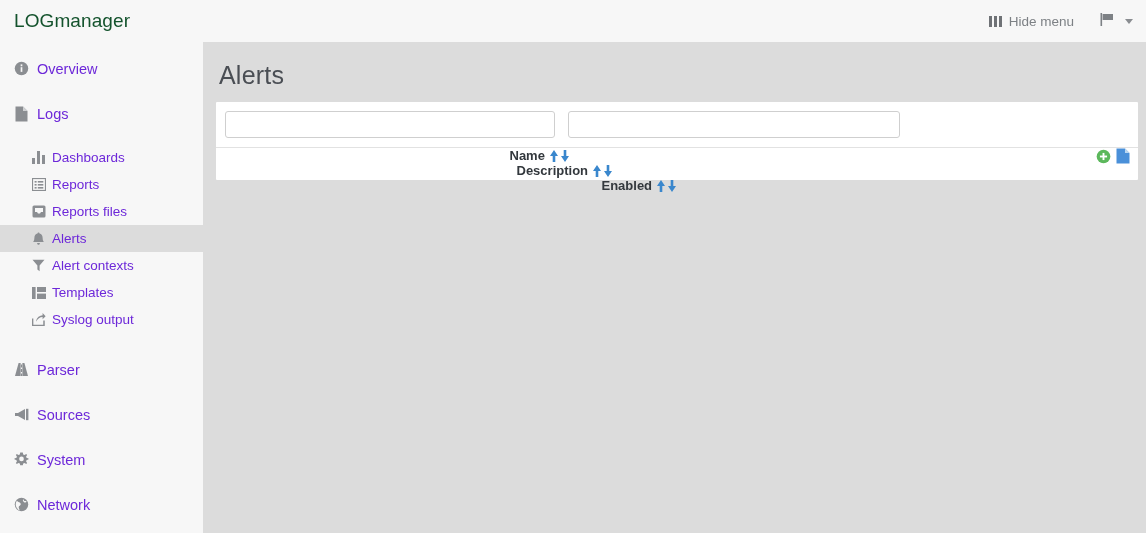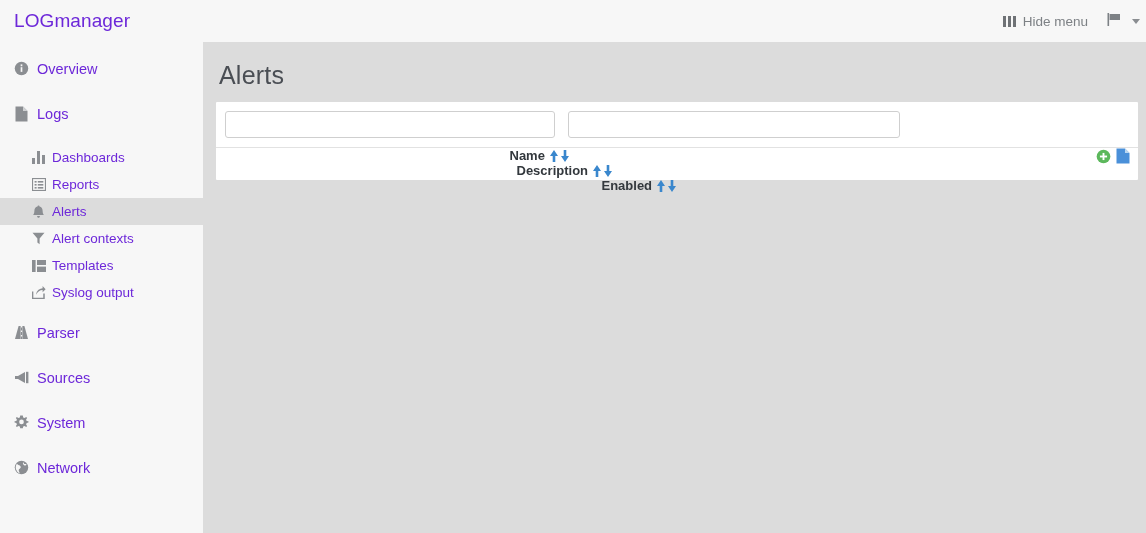--- a/index.html
+++ b/index.html
@@ -32,7 +32,7 @@
 
   .brand {
     font-size: 19px;
-    color: #6d28d9;
+    color: #14532d;
     padding-left: 14px;
     letter-spacing: 0.1px;
     white-space: nowrap;

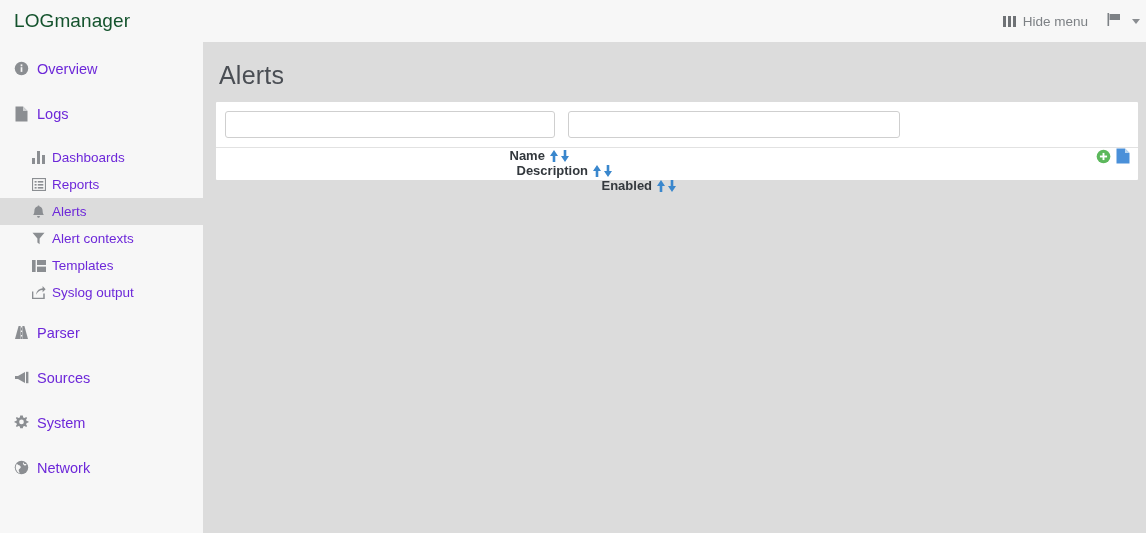--- a/index.html
+++ b/index.html
@@ -41,8 +41,8 @@
   .topbar-right {
     display: flex;
     align-items: center;
-    padding-right: 6px;
-    gap: 19px;
+    padding-right: 13px;
+    gap: 26px;
   }
 
   .top-action {

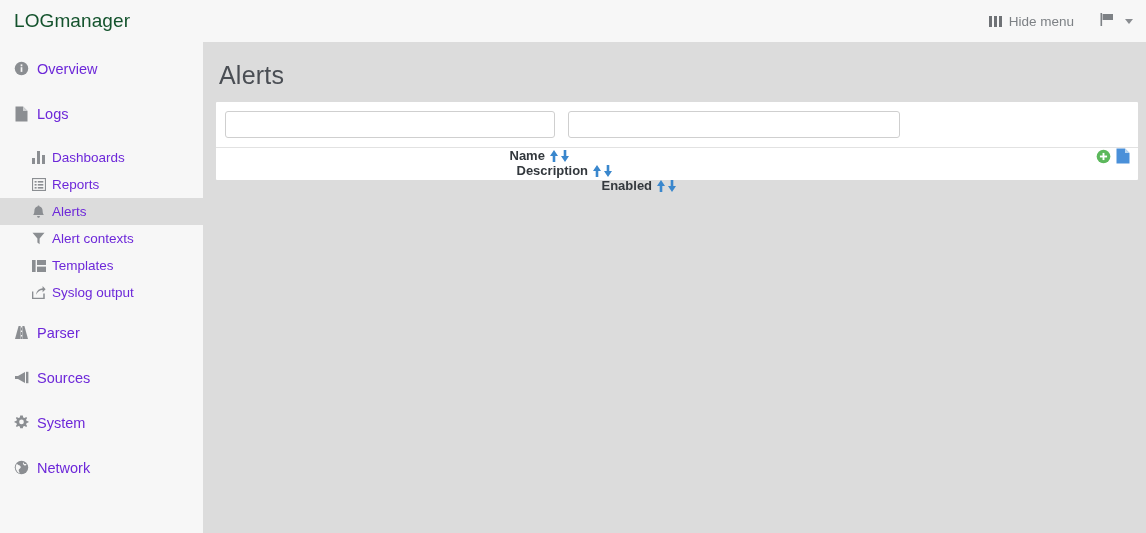--- a/index.html
+++ b/index.html
@@ -286,6 +286,15 @@
     <span>Reports</span>
   </div>
 
+  <div class="nav-item sub">
+    <span class="nav-icon">
+      <svg width="14" height="13" viewBox="0 0 14 13">
+          <rect x="0.5" y="0.5" width="13" height="12" rx="1.5" fill="#8b8e92"></rect>
+          <path d="M3 3 H11 V7 H9 L8 8.4 H6 L5 7 H3 Z" fill="#f7f7f7"></path>
+        </svg>
+    </span>
+    <span>Reports files</span>
+  </div>
 
   <div class="nav-item sub active">
     <span class="nav-icon">

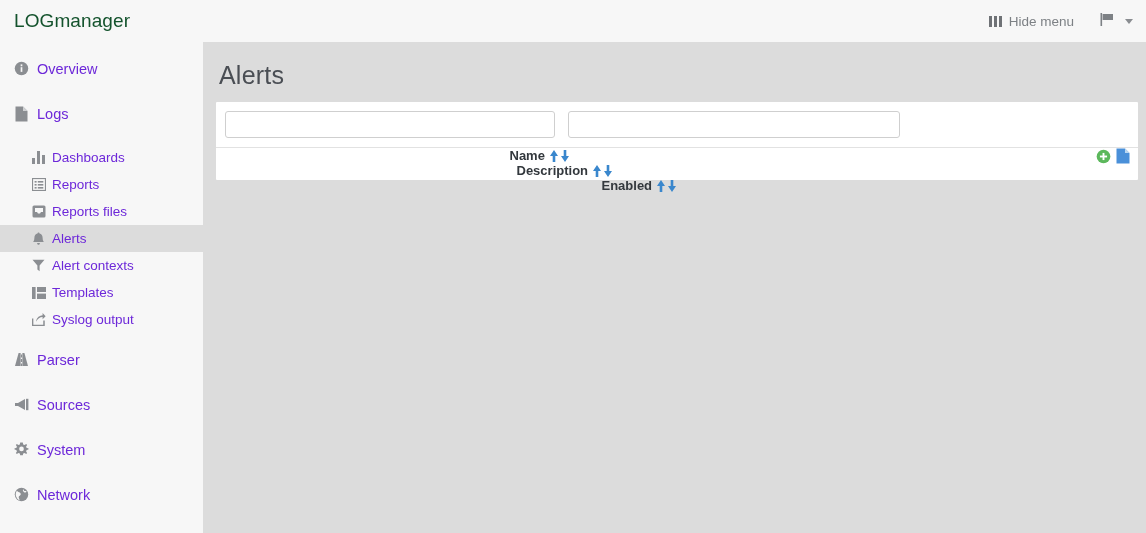--- a/index.html
+++ b/index.html
@@ -336,7 +336,7 @@
     <span>Syslog output</span>
   </div>
 
-  <div class="nav-item top-level" style="margin-top:12px">
+  <div class="nav-item top-level" style="margin-top:22px">
     <span class="nav-icon">
       <svg width="15" height="15" viewBox="0 0 15 15">
           <path d="M4.6 1 H6.6 V14 H1 Z" fill="#8b8e92"></path>

